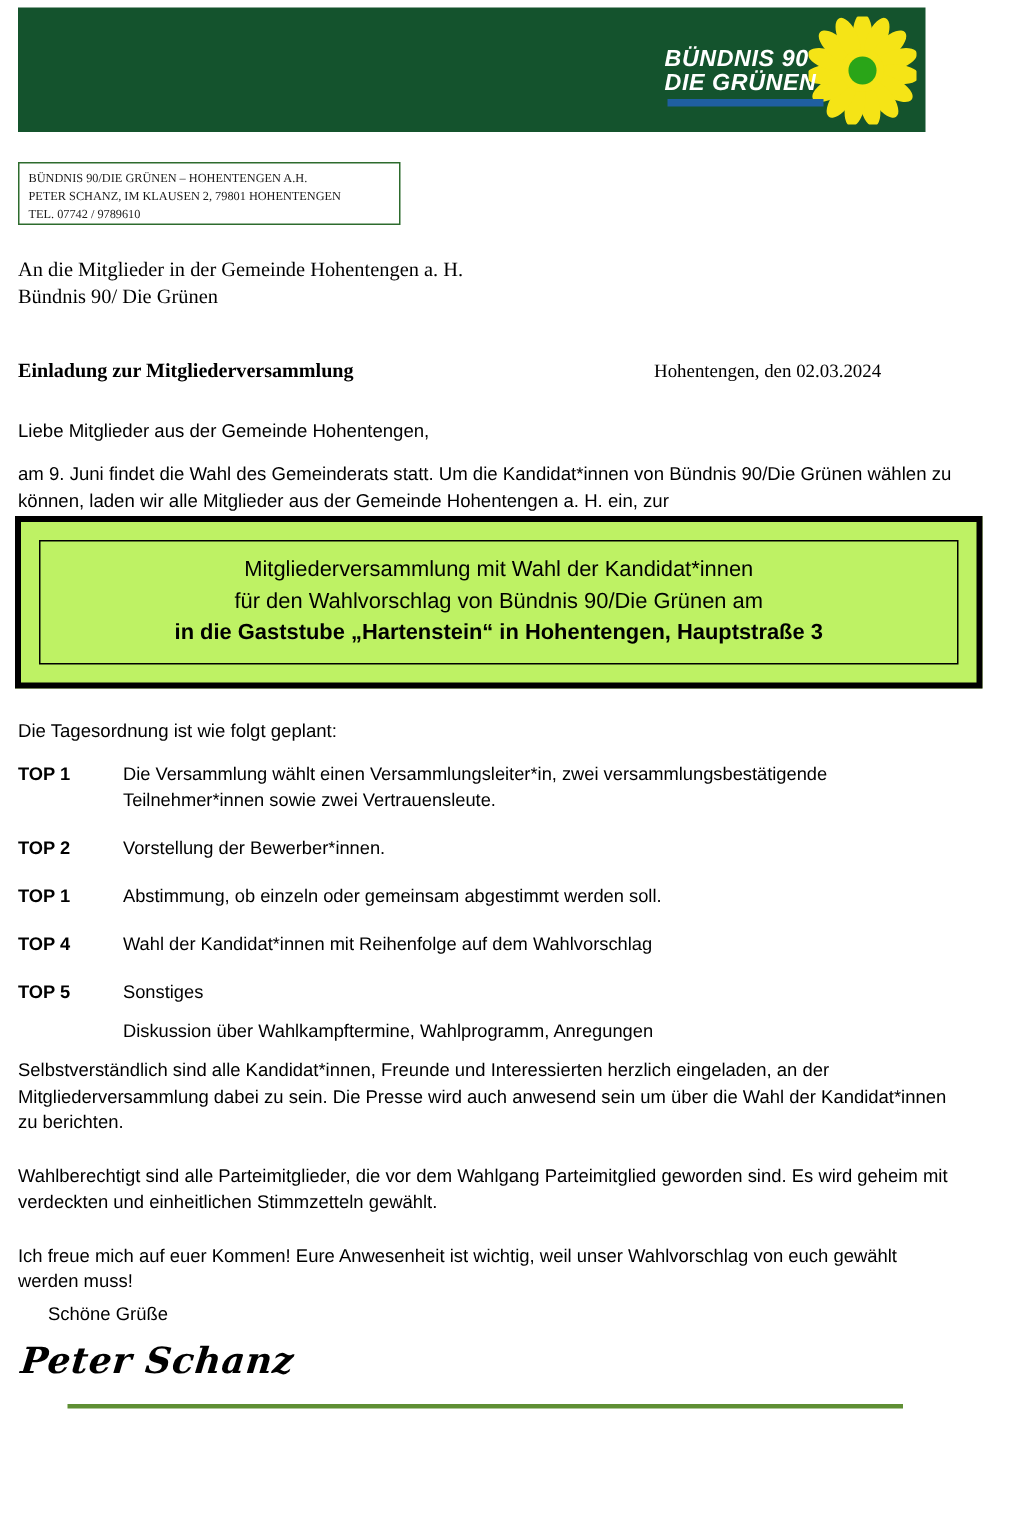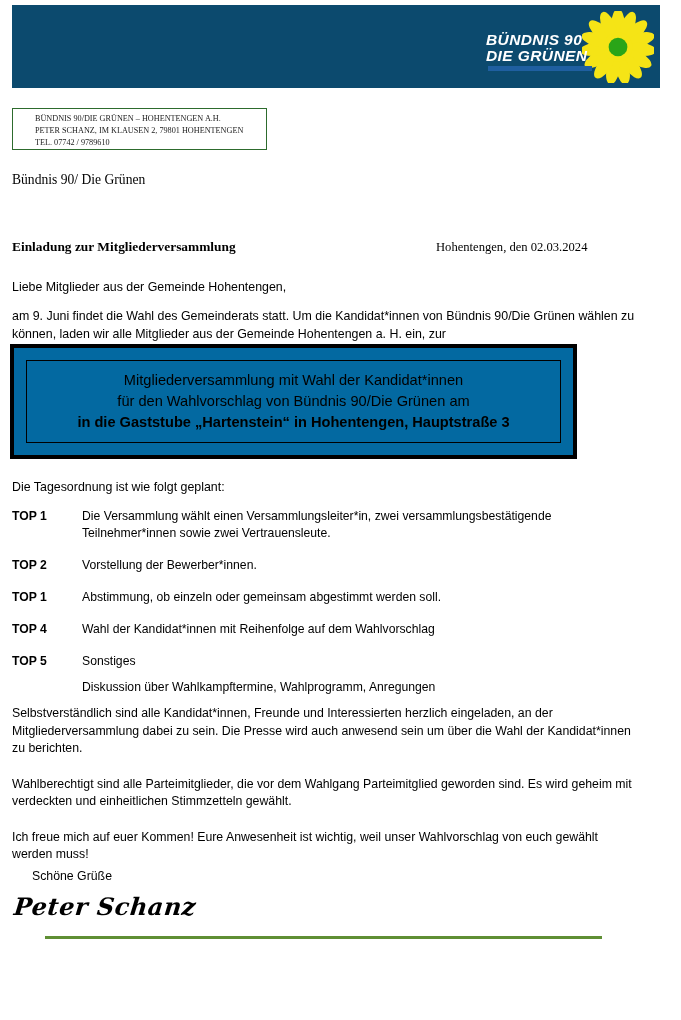--- a/index.html
+++ b/index.html
@@ -25,9 +25,8 @@
     top: 5px;
     width: 605px;
     height: 83px;
-    background: #0c4a6e;
+    background: #14532d;
     overflow: hidden;
-    padding-left: 43px;
   }
   .logo-block {
     position: absolute;

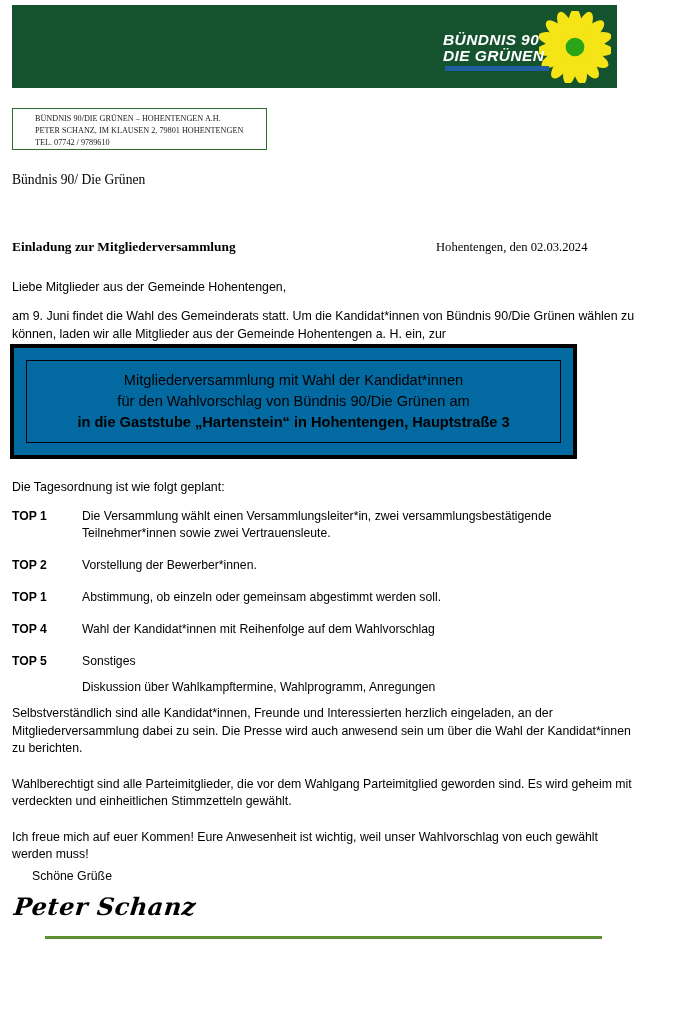--- a/index.html
+++ b/index.html
@@ -76,7 +76,7 @@
     height: 42px;
     border: 1px solid #2d6b2d;
     box-sizing: border-box;
-    padding: 4px 6px 0 22px;
+    padding: 4px 6px 0 6px;
   }
   .sender-line {
     font-family: "Liberation Serif", serif;

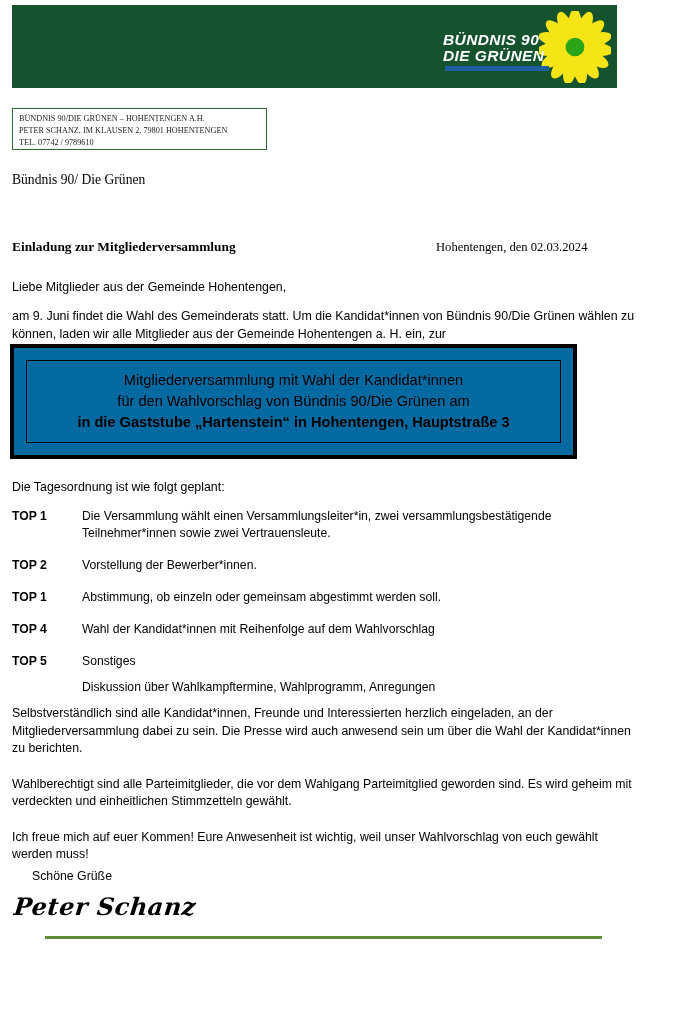--- a/index.html
+++ b/index.html
@@ -338,6 +338,7 @@
 </div>
 
 <div class="recipient">
+  <div class="recipient-line">An die Mitglieder in der Gemeinde Hohentengen a. H.</div>
   <div class="recipient-line">Bündnis 90/ Die Grünen</div>
 </div>
 

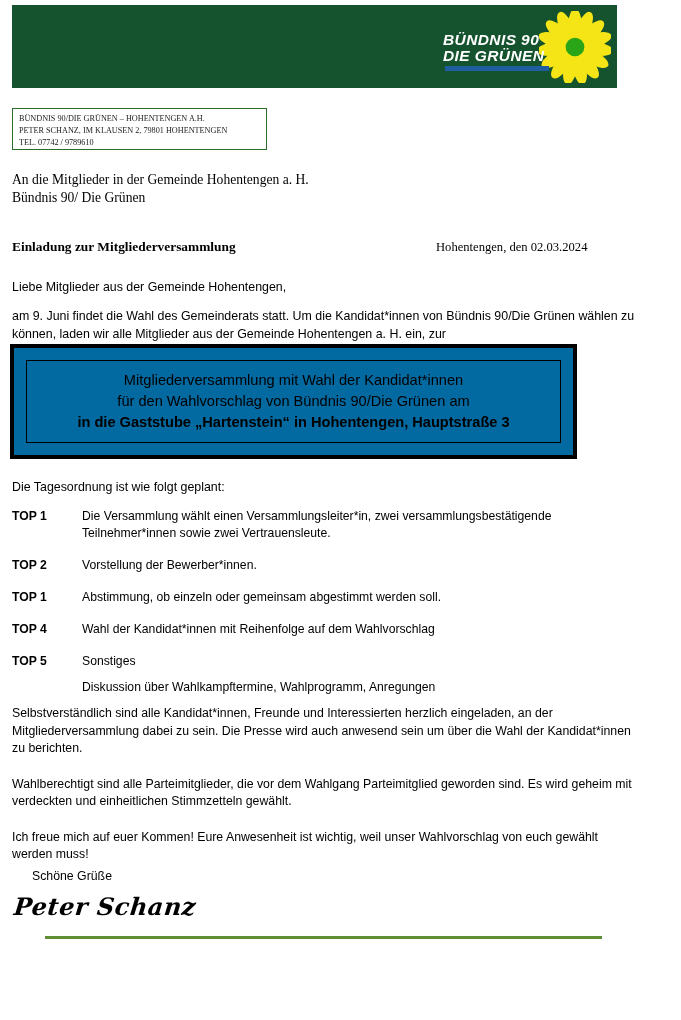--- a/index.html
+++ b/index.html
@@ -148,11 +148,11 @@
     position: absolute;
     left: 10px;
     top: 344px;
-    width: 567px;
+    width: 645px;
     height: 115px;
     box-sizing: border-box;
     border: 4px solid #000000;
-    background: #0369a1;
+    background: #bef264;
     padding: 12px;
   }
   .highlight-inner {

